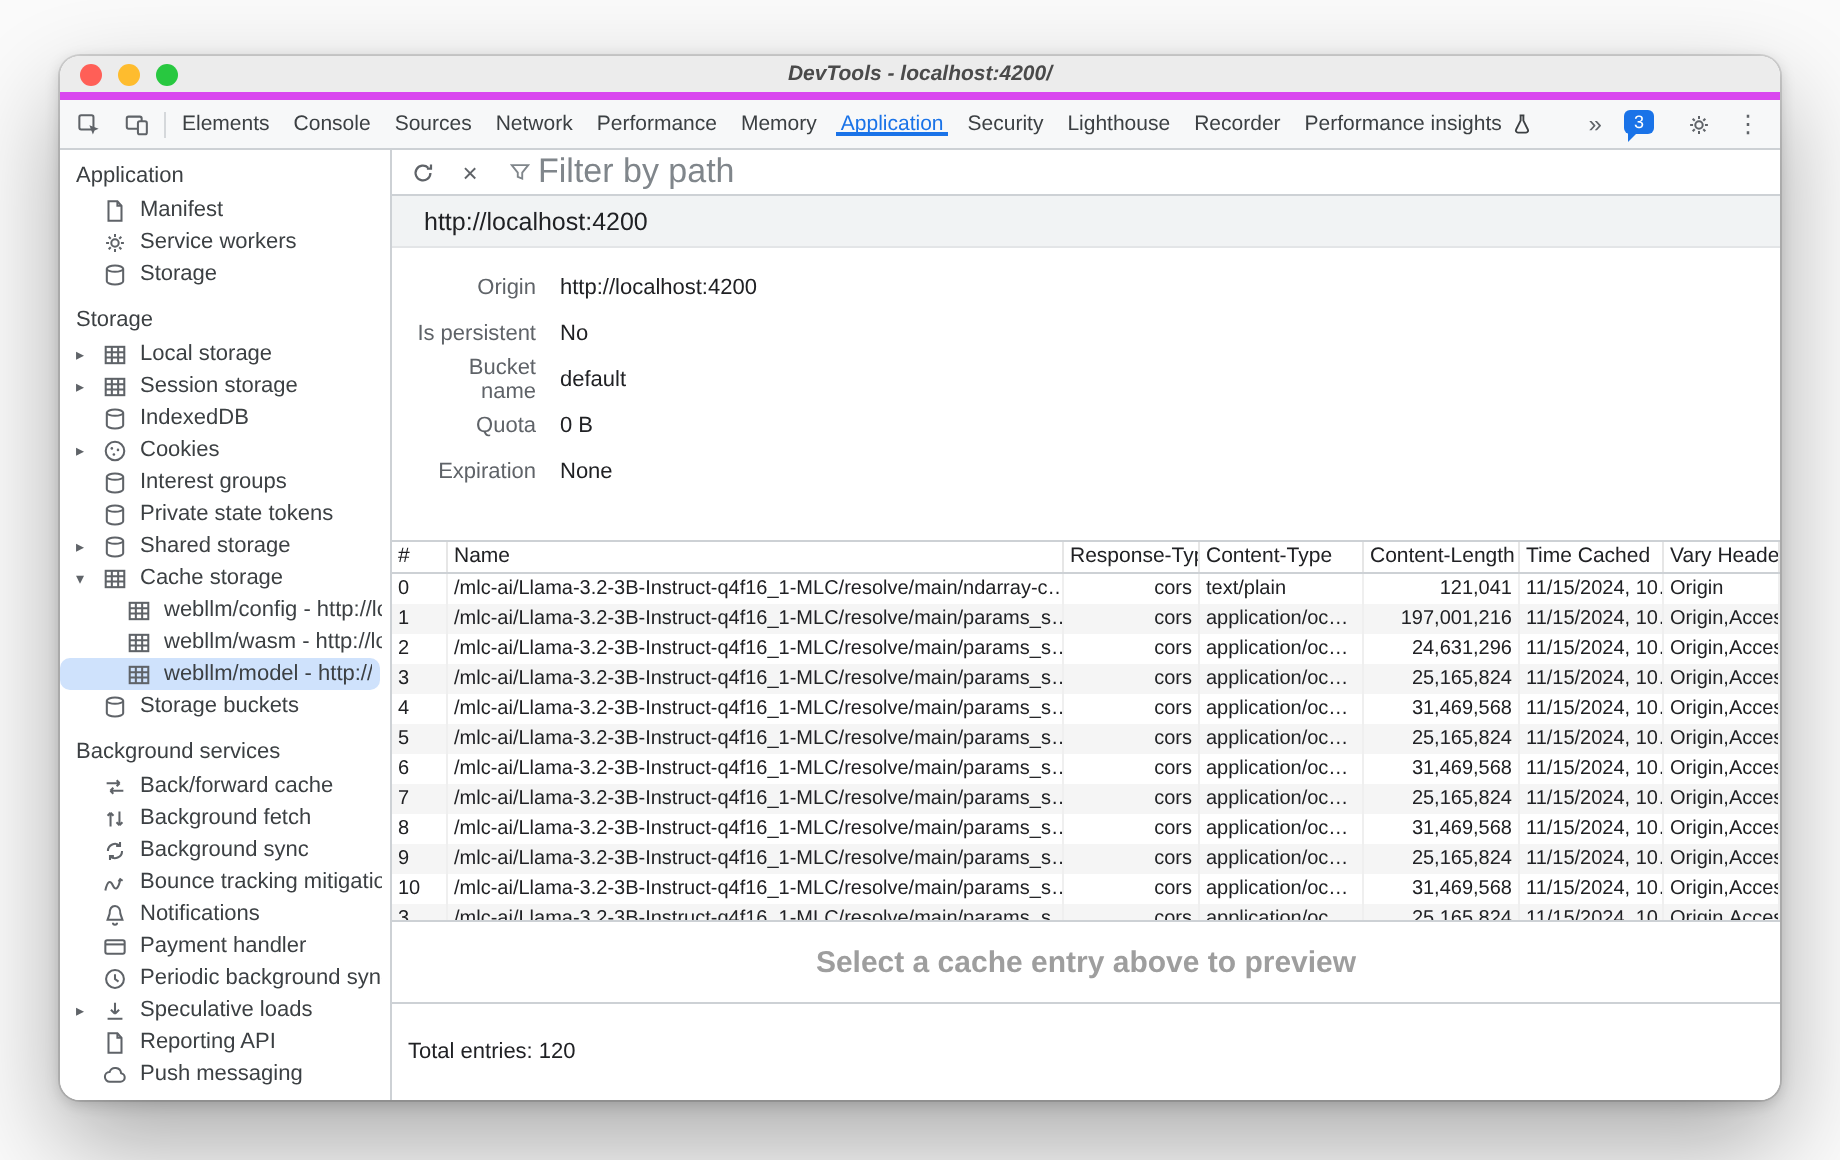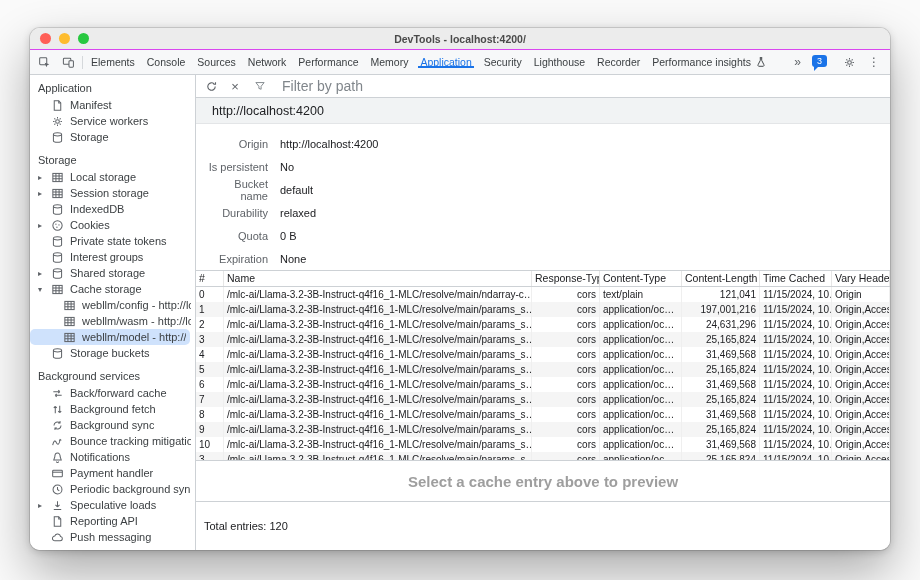--- a/index.html
+++ b/index.html
@@ -17,7 +17,7 @@
     display: flex; flex-direction: column;
   }
   
-  .titlebar { flex: 0 0 22px; background: #ececec; border-bottom: 1px solid #d946ef; position: relative; display: flex; align-items: center; }
+  .titlebar { flex: 0 0 22px; background: #ececec; border-bottom: 4px solid #d946ef; position: relative; display: flex; align-items: center; font-style: italic; }
   .lights { position: absolute; left: 10px; top: 0; height: 100%; display: flex; align-items: center; gap: 8px; }
   .light { width: 11px; height: 11px; border-radius: 50%; }
   .win-title { width: 100%; text-align: center; font-size: 10.5px; font-weight: bold; color: #4a4a4a; }

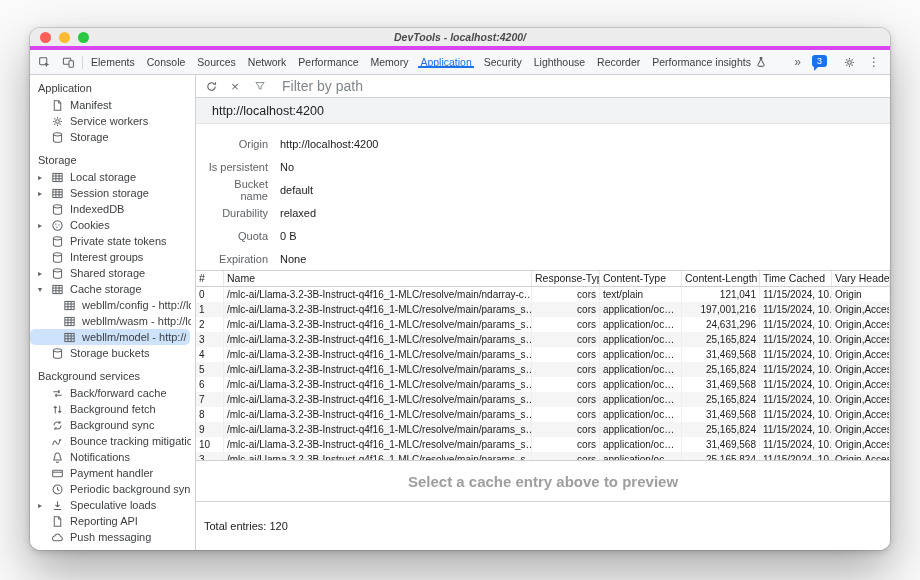--- a/index.html
+++ b/index.html
@@ -55,7 +55,7 @@
   .toolbutton { width: 22px; height: 20px; display: flex; align-items: center; justify-content: center; color: #5f6368; cursor: pointer; }
   .toolbutton svg { width: 13px; height: 13px; }
   .close-x { font-size: 13px; line-height: 13px; }
-  .filter { display: flex; align-items: center; gap: 16px; color: #80868b; font-size: 14px; margin-left: 6px; cursor: text; }
+  .filter { display: flex; align-items: center; gap: 3px; color: #80868b; font-size: 17px; margin-left: 6px; cursor: text; }
   .filter svg { width: 12px; height: 12px; }
   .cache-title { flex: 0 0 26px; display: flex; align-items: center; padding: 0 16px; font-size: 12.5px; color: #202124; background: #f1f3f4; border-bottom: 1px solid #e3e5e7; }
   .metadata { flex: 0 0 146px; padding: 8px 0 0 10px; }

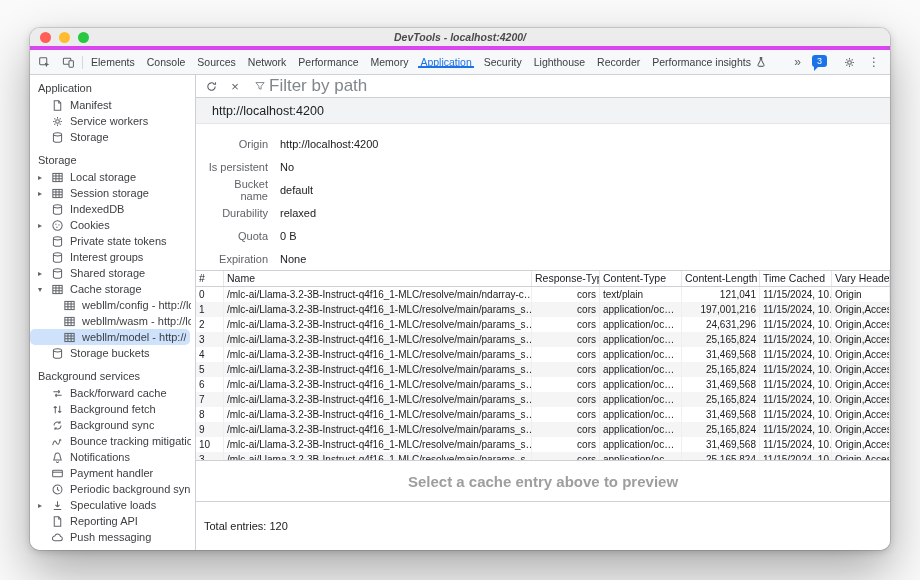--- a/index.html
+++ b/index.html
@@ -461,10 +461,6 @@
             <span class="meta-value">default</span>
           </div>
           <div class="meta-row">
-            <span class="meta-label">Durability</span>
-            <span class="meta-value">relaxed</span>
-          </div>
-          <div class="meta-row">
             <span class="meta-label">Quota</span>
             <span class="meta-value">0 B</span>
           </div>

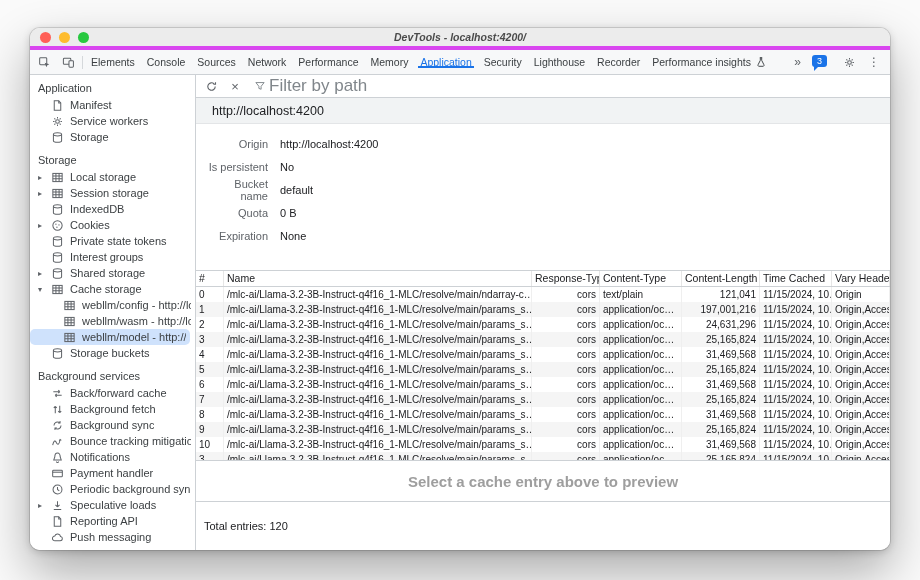--- a/index.html
+++ b/index.html
@@ -248,7 +248,7 @@
                 <path d="M2.6 3.6v6.8c0 .95 2 1.7 4.4 1.7s4.4-.75 4.4-1.7V3.6"></path>
               </svg>
             </span>
-            <span class="label">Private state tokens</span>
+            <span class="label">Interest groups</span>
           </div>
           <div class="side-item">
             <span class="exp"></span>
@@ -258,7 +258,7 @@
                 <path d="M2.6 3.6v6.8c0 .95 2 1.7 4.4 1.7s4.4-.75 4.4-1.7V3.6"></path>
               </svg>
             </span>
-            <span class="label">Interest groups</span>
+            <span class="label">Private state tokens</span>
           </div>
           <div class="side-item">
             <span class="exp">▸</span>

